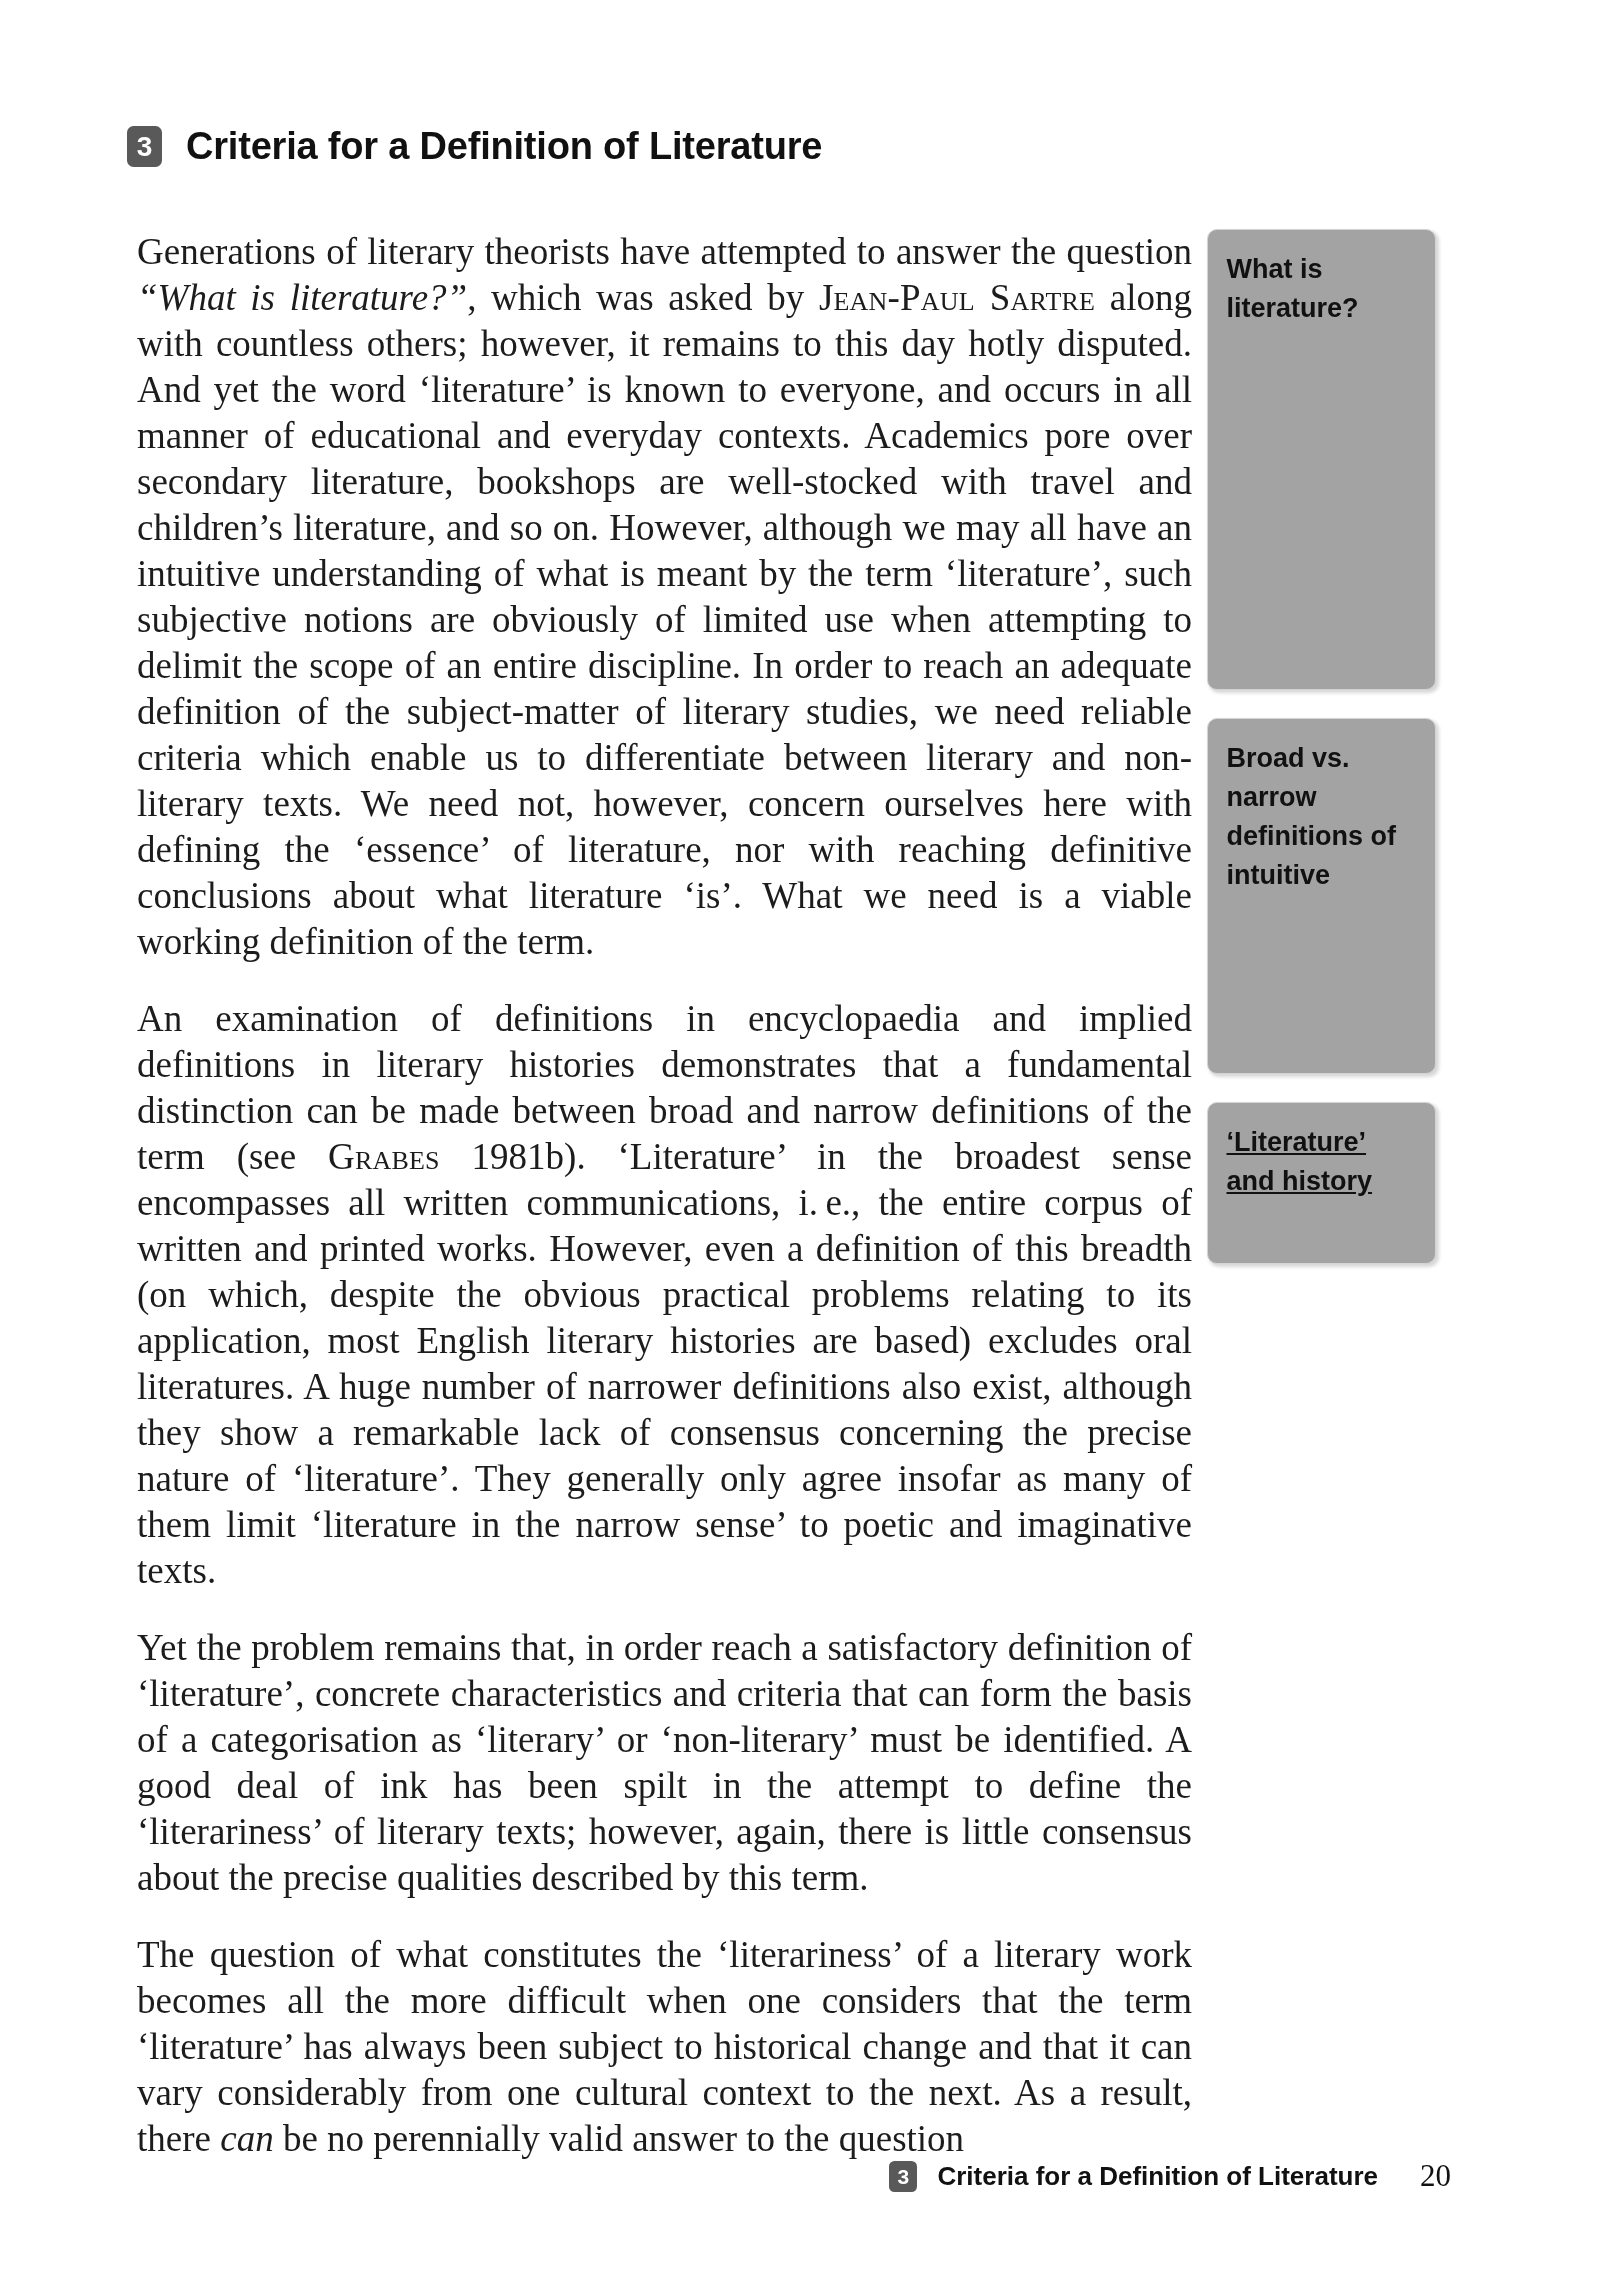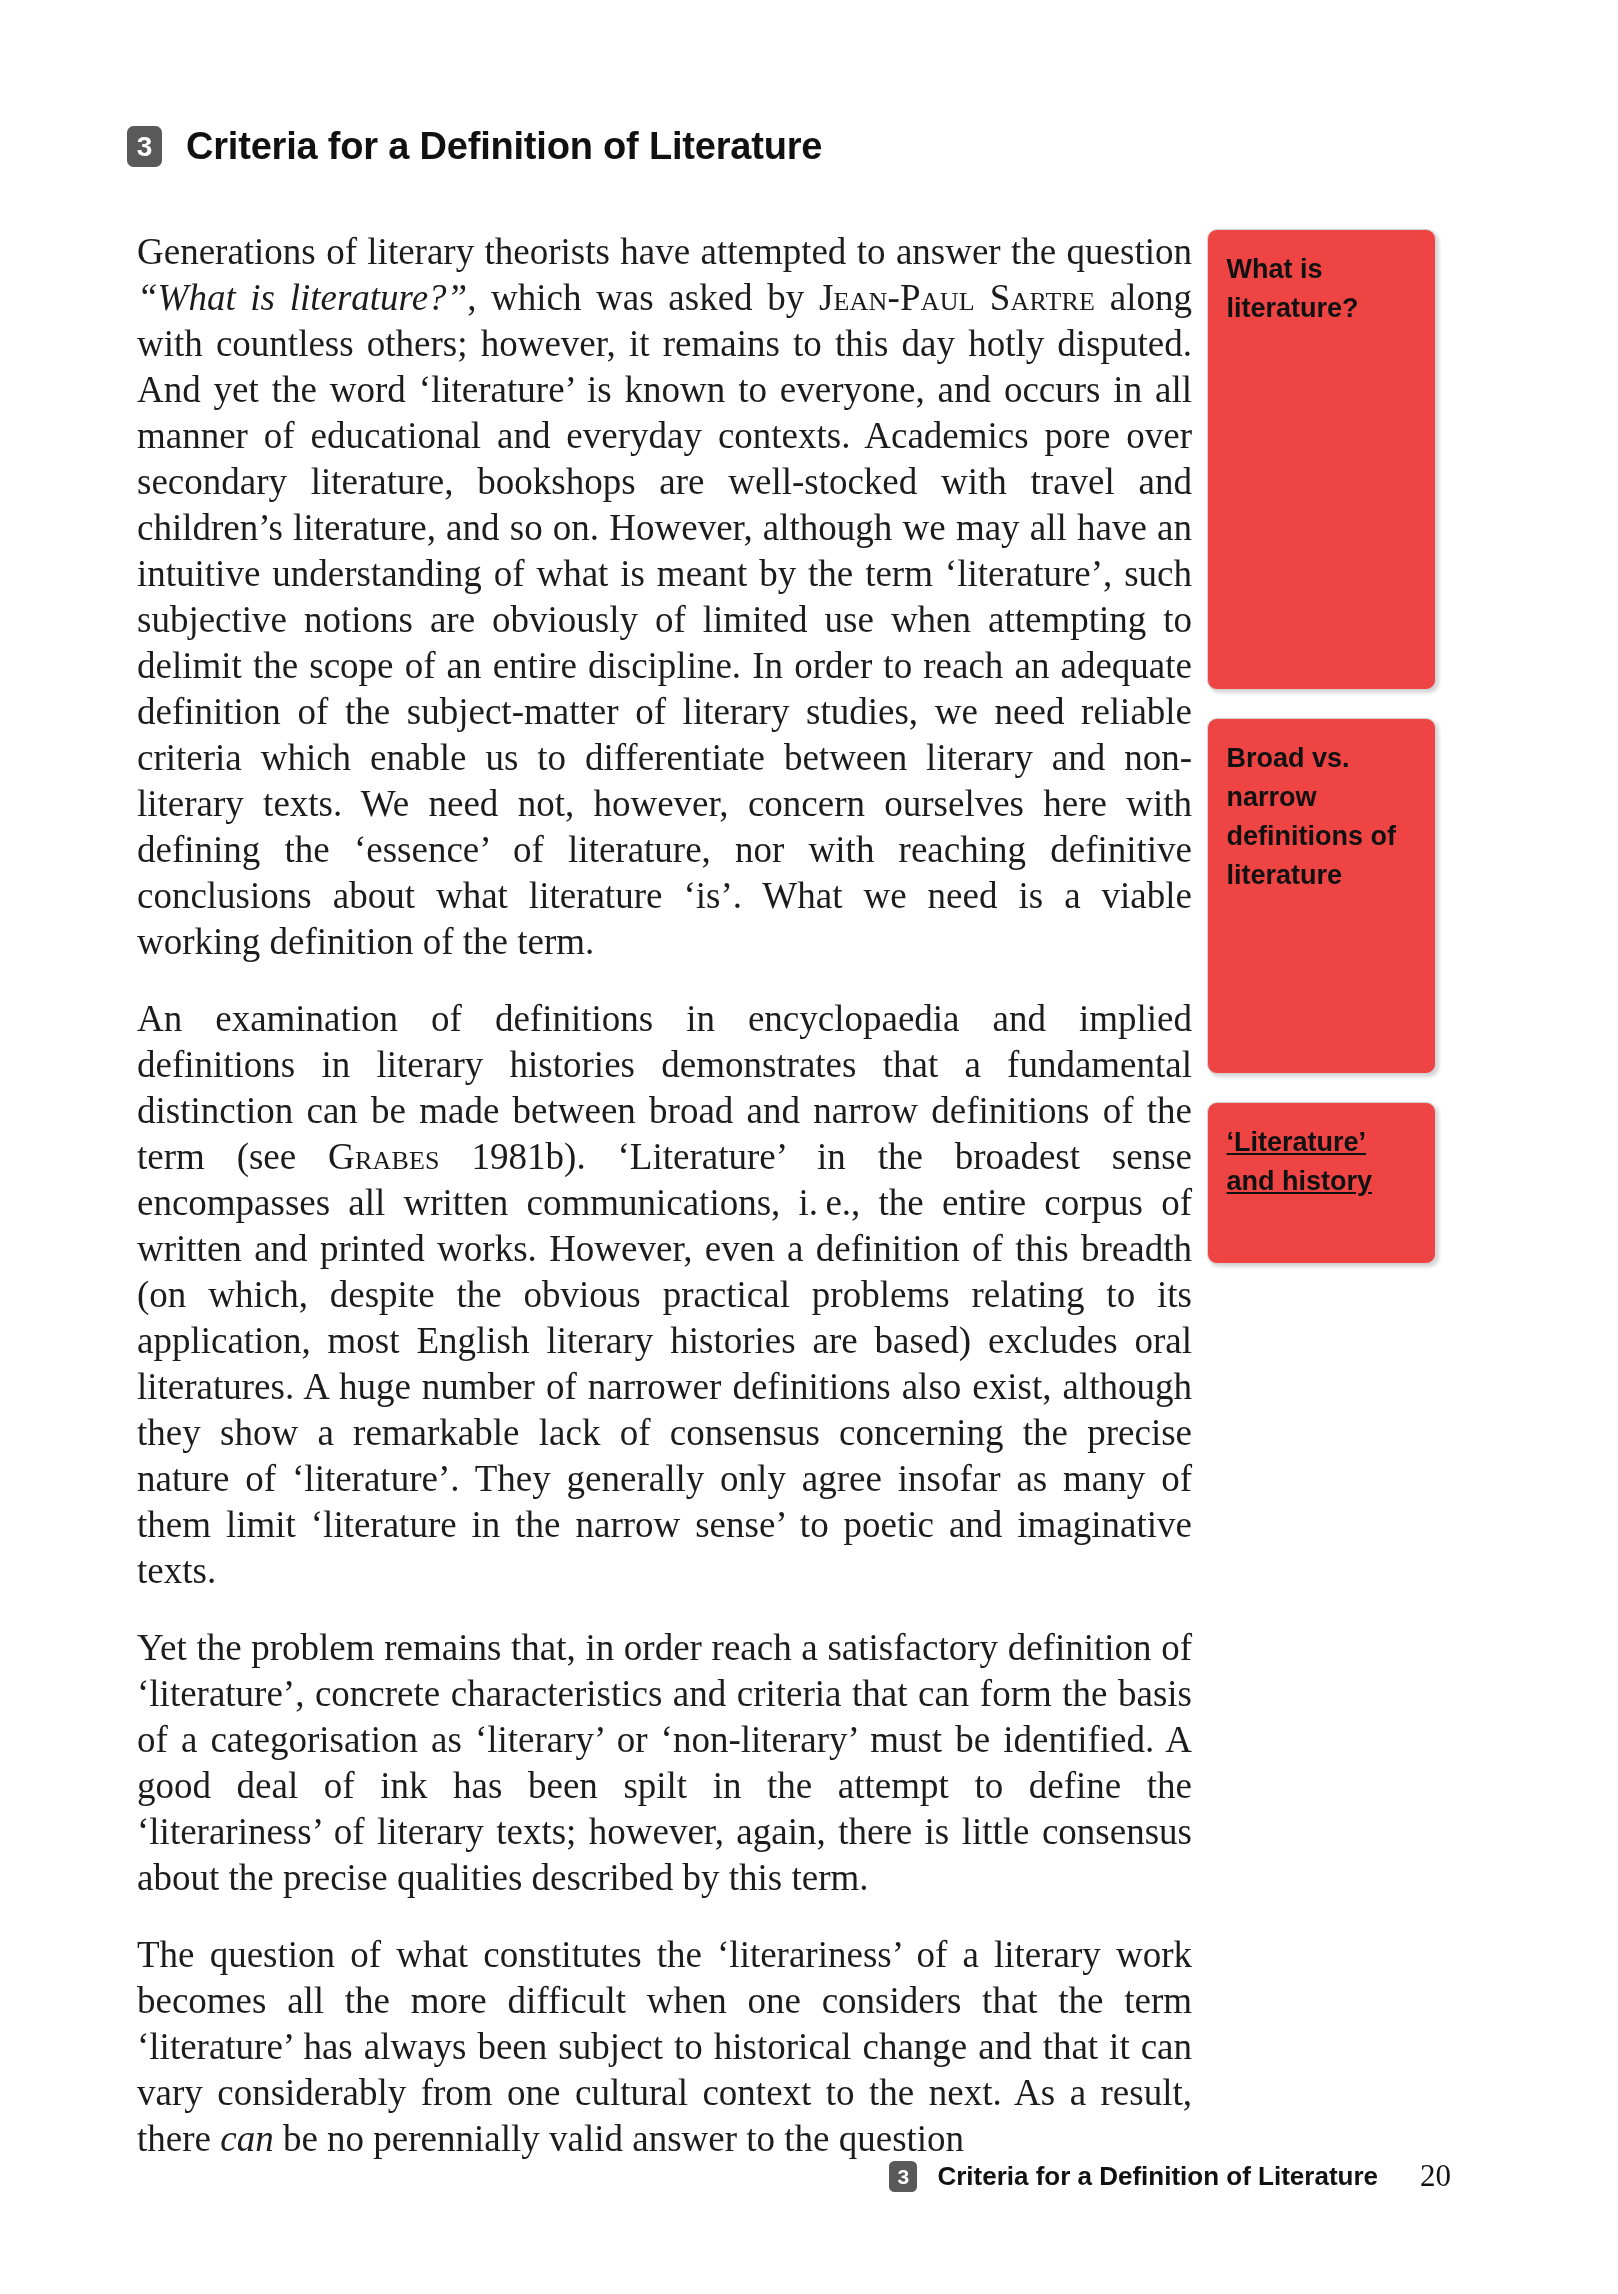--- a/index.html
+++ b/index.html
@@ -89,7 +89,7 @@
     position: relative;
     box-sizing: border-box;
     width: 229px;
-    background: #ef4444;
+    background: #a3a3a3;
     border: 0.9px solid #d4d4d4;
     border-radius: 10px;
     padding: 20px 16.6px 16.6px 18.5px;

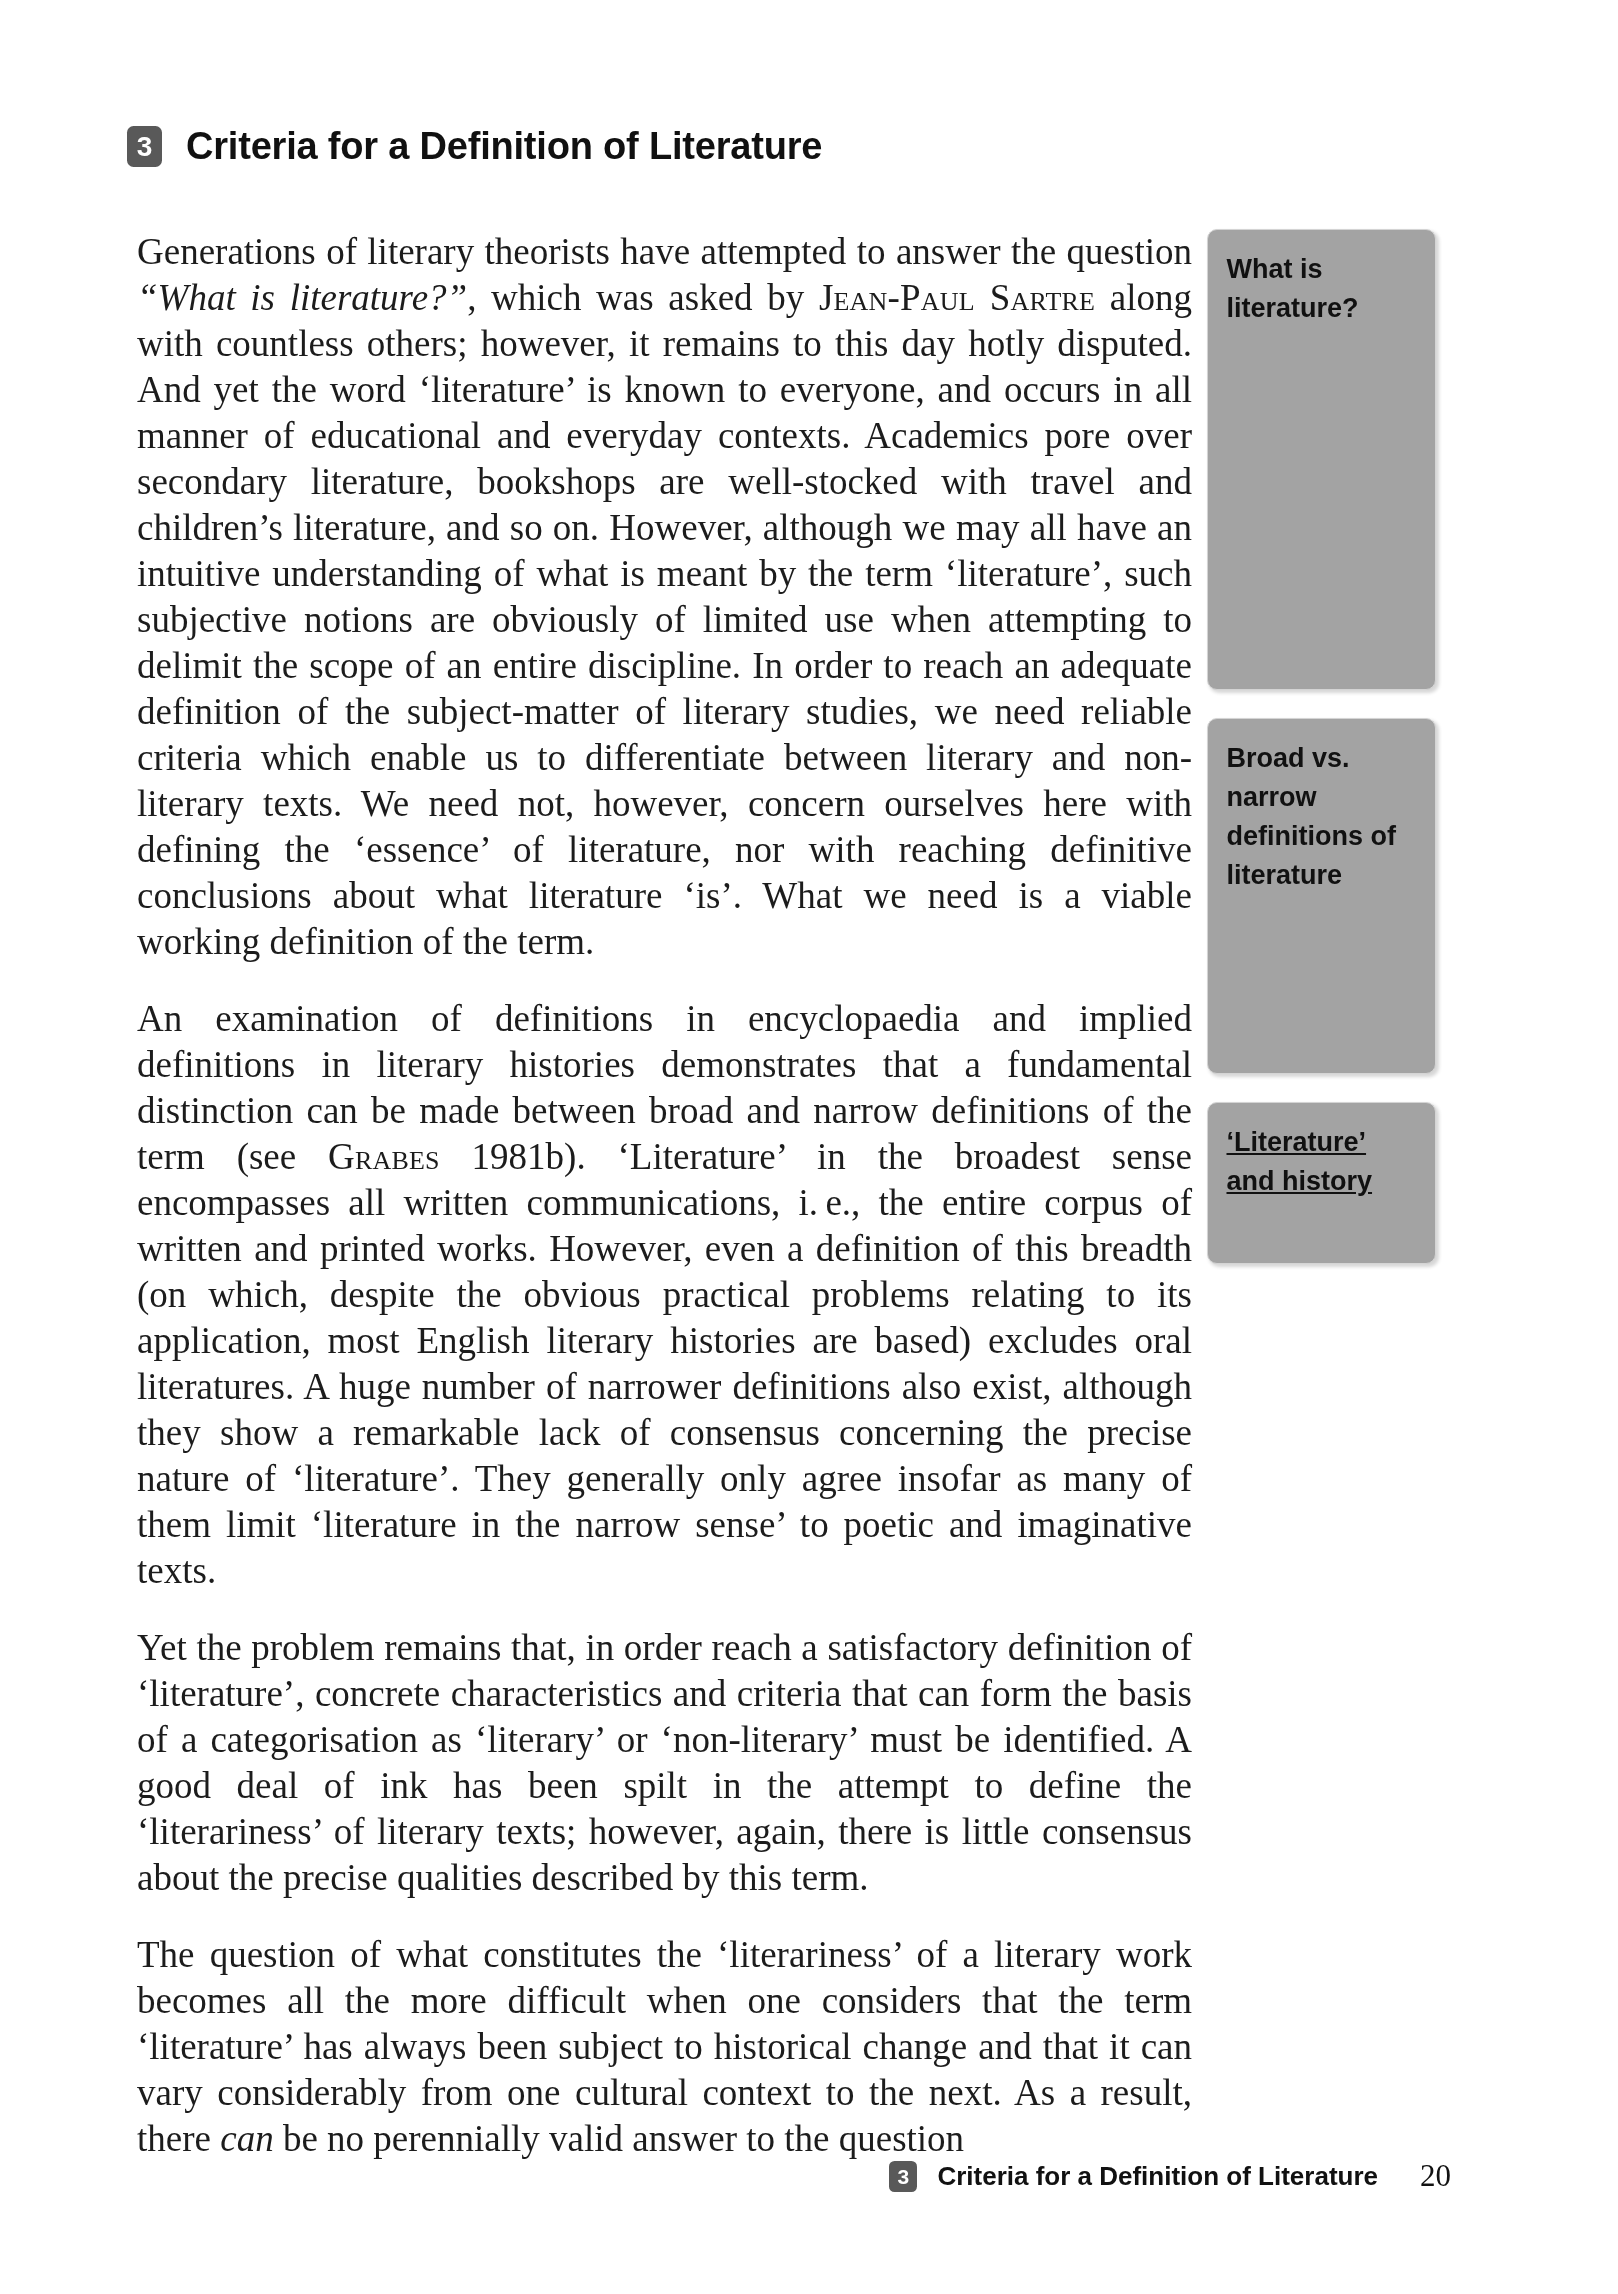--- a/index.html
+++ b/index.html
@@ -168,7 +168,7 @@
       <span>What is literature?</span>
     </div>
     <div class="note n2">
-      <span>Broad vs. narrow definitions of literature</span>
+      <span>Broad vs. narrow definitions of intuitive</span>
     </div>
     <div class="note n4">
       <span>‘Literature’ and history</span>

